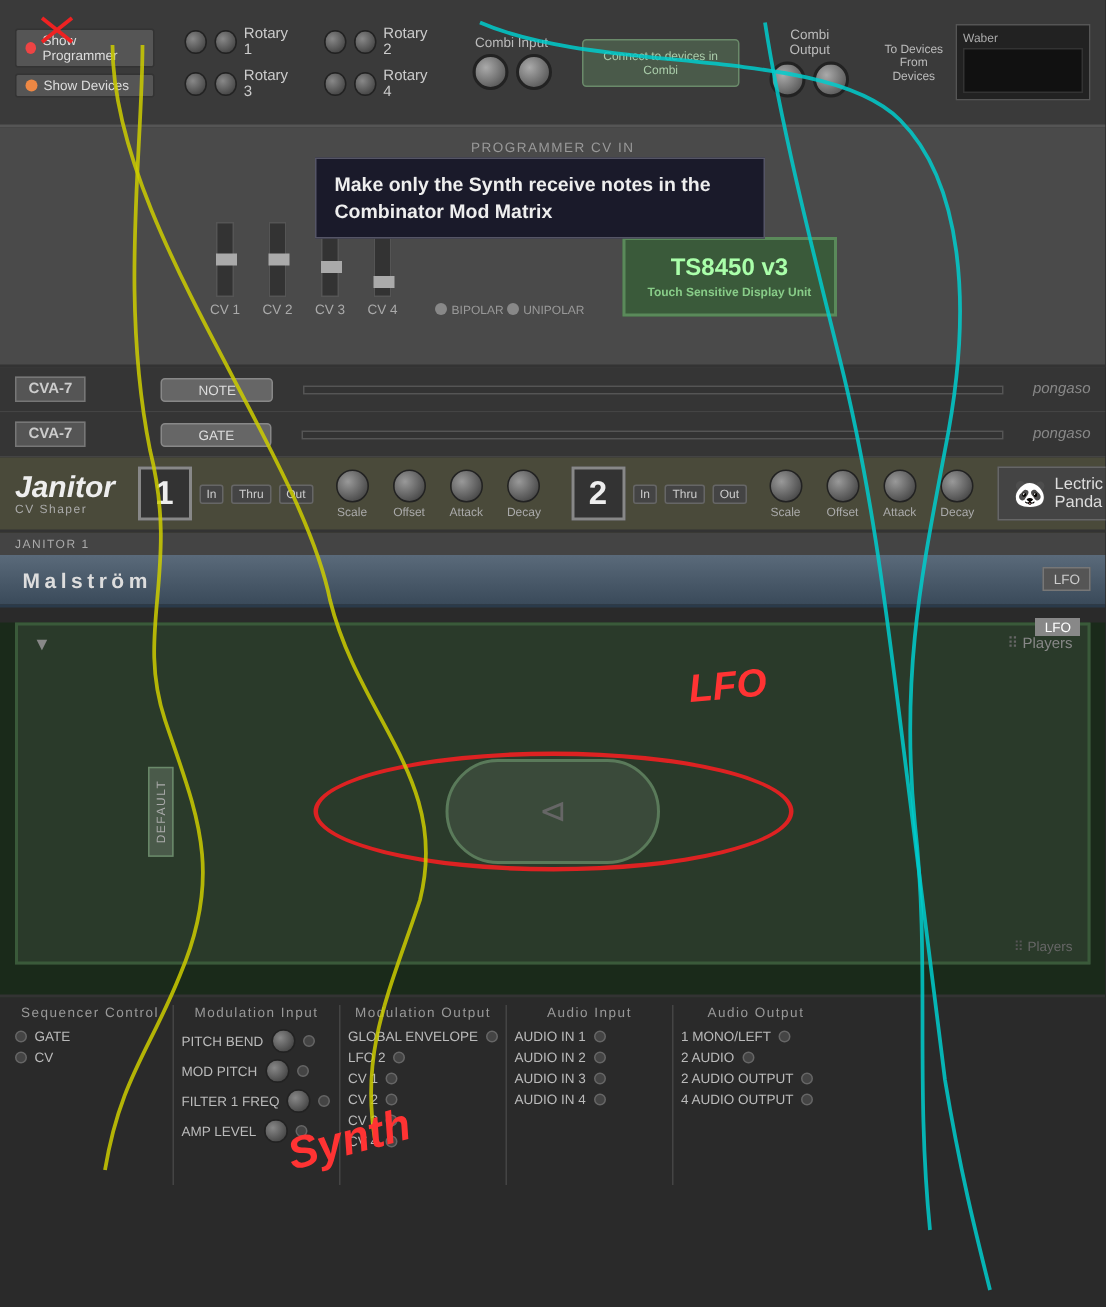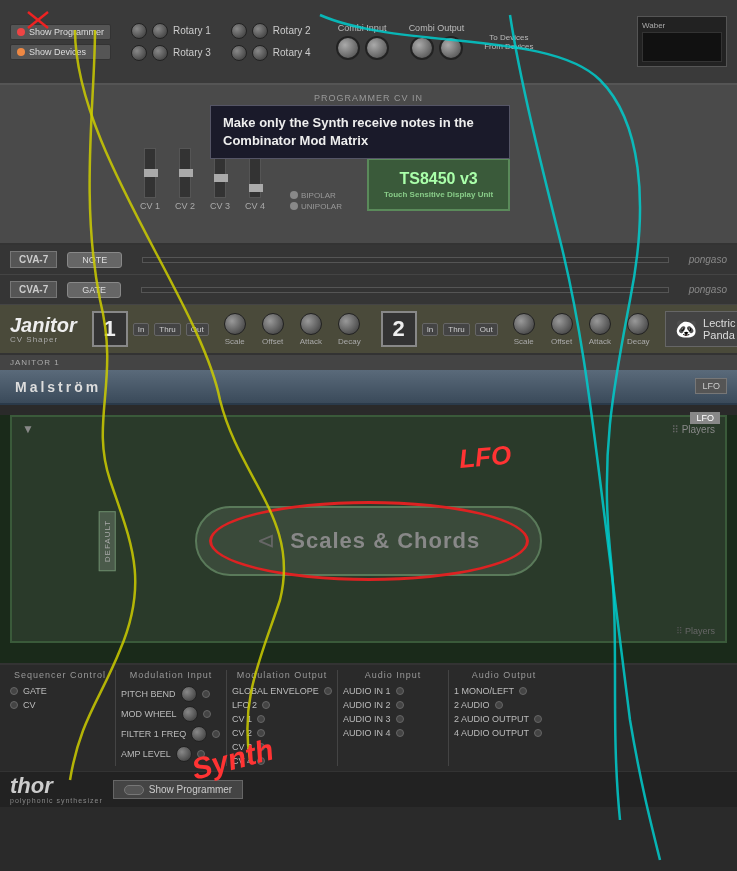--- a/index.html
+++ b/index.html
@@ -604,6 +604,9 @@
         <span class="combi-knob-big"></span>
       </div>
     </div>
+    <div class="connect-box">
+      <span>Connect to devices in Combi</span>
+    </div>
     <div style="display:flex;flex-direction:column;align-items:center;gap:3px;">
       <span class="combi-label">Combi Output</span>
       <div style="display:flex;gap:5px;">

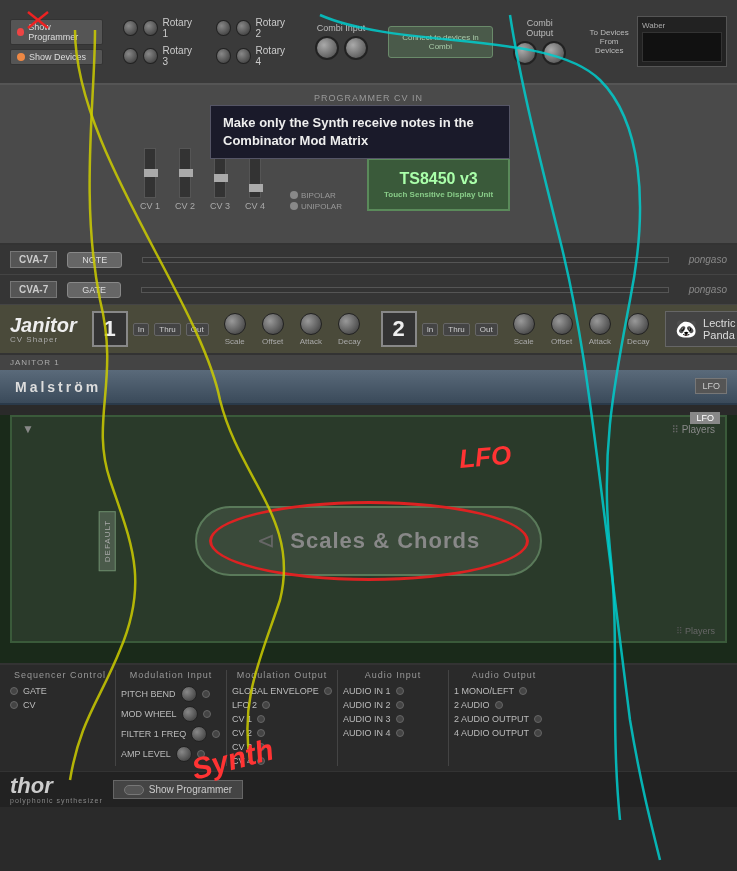--- a/index.html
+++ b/index.html
@@ -187,7 +187,7 @@
     }
     .bipolar-section {
       display: flex;
-      flex-direction: column;
+      flex-direction: row;
       gap: 2px;
       margin: 0 10px;
     }

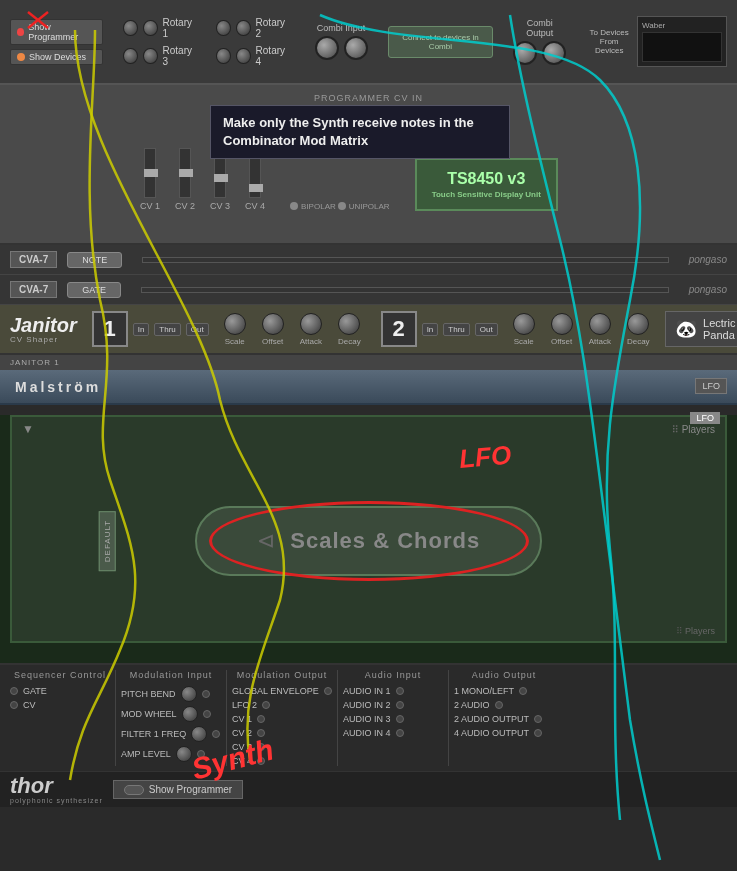--- a/index.html
+++ b/index.html
@@ -219,8 +219,9 @@
       border: 1px solid #888;
       color: #ddd;
       font-size: 9px;
-      padding: 2px 14px;
+      padding: 2px 24px;
       border-radius: 3px;
+      margin-left: 40px;
     }
     .pongaso-logo {
       margin-left: auto;

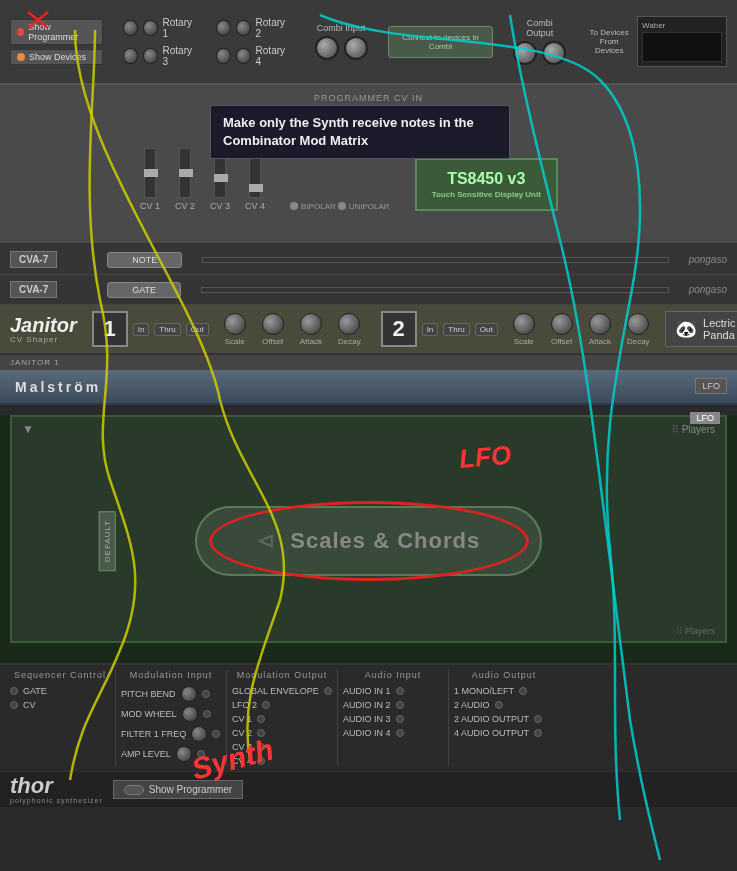--- a/index.html
+++ b/index.html
@@ -771,7 +771,6 @@
       <span class="default-label">DEFAULT</span>
       <div class="scales-chords-btn">
         <span class="scales-icon">⊲</span>
-        <span class="scales-text">Scales &amp; Chords</span>
       </div>
       <div class="red-oval"></div>
     </div>

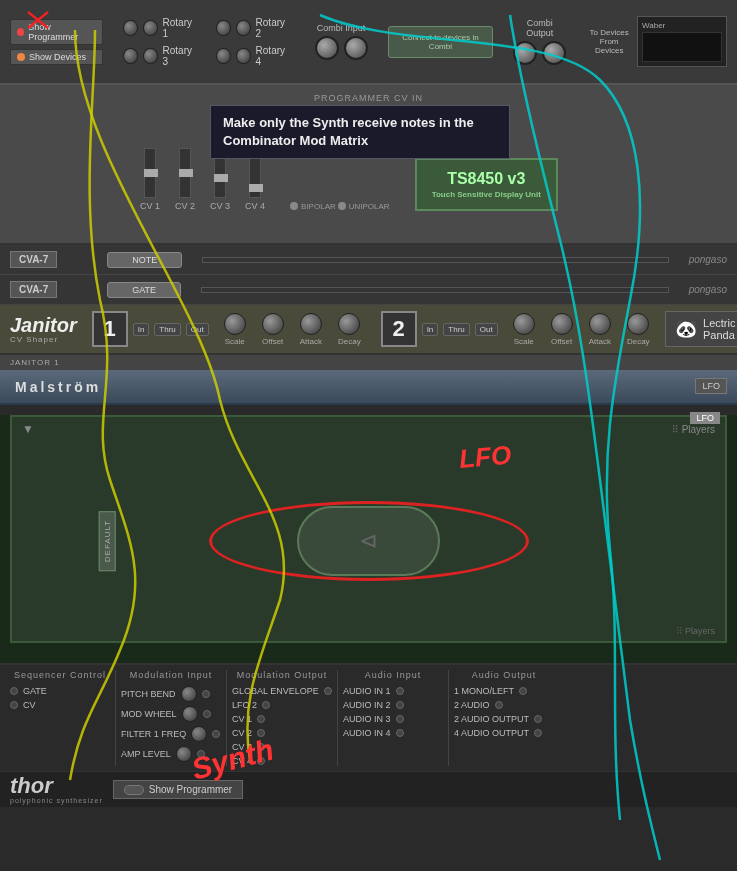--- a/index.html
+++ b/index.html
@@ -806,7 +806,7 @@
         <span class="led-small"></span>
       </div>
       <div class="thor-row">
-        <span>MOD WHEEL</span>
+        <span>MOD PITCH</span>
         <span class="thor-knob"></span>
         <span class="led-small"></span>
       </div>

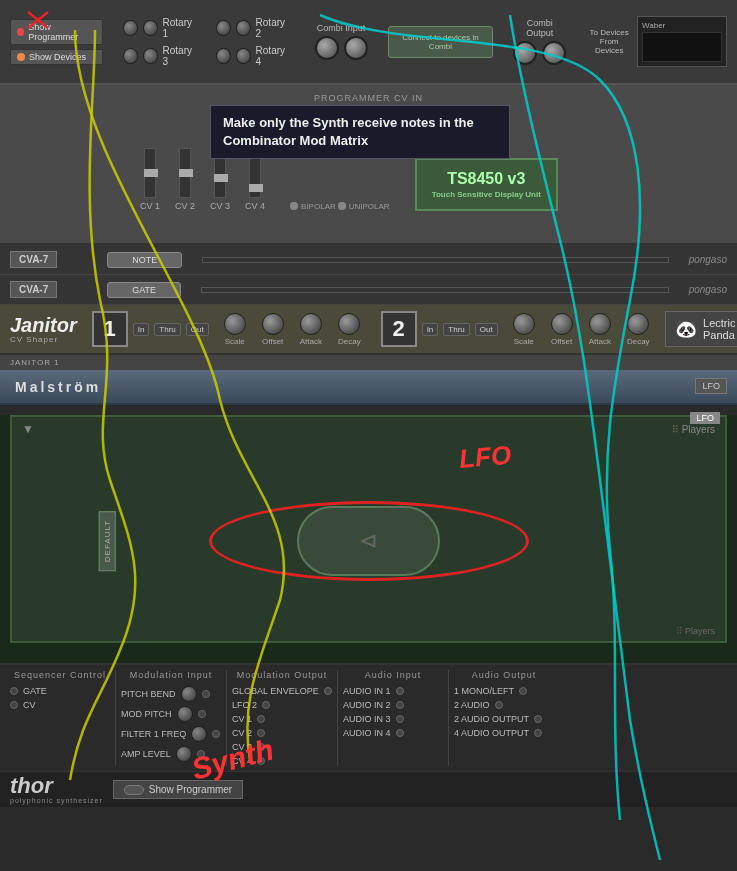--- a/index.html
+++ b/index.html
@@ -894,16 +894,6 @@
     </div>
   </div>
 
-  <div style="display:flex;align-items:center;padding:3px 10px;background:#222;border-top:1px solid #333;">
-    <div class="thor-logo">
-      <span class="thor-name">thor</span>
-      <span class="thor-sub">polyphonic synthesizer</span>
-    </div>
-    <div class="show-programmer-btn">
-      <span class="show-prog-led"></span>
-      <span>Show Programmer</span>
-    </div>
-  </div>
 </div>
 
 </body></html>

